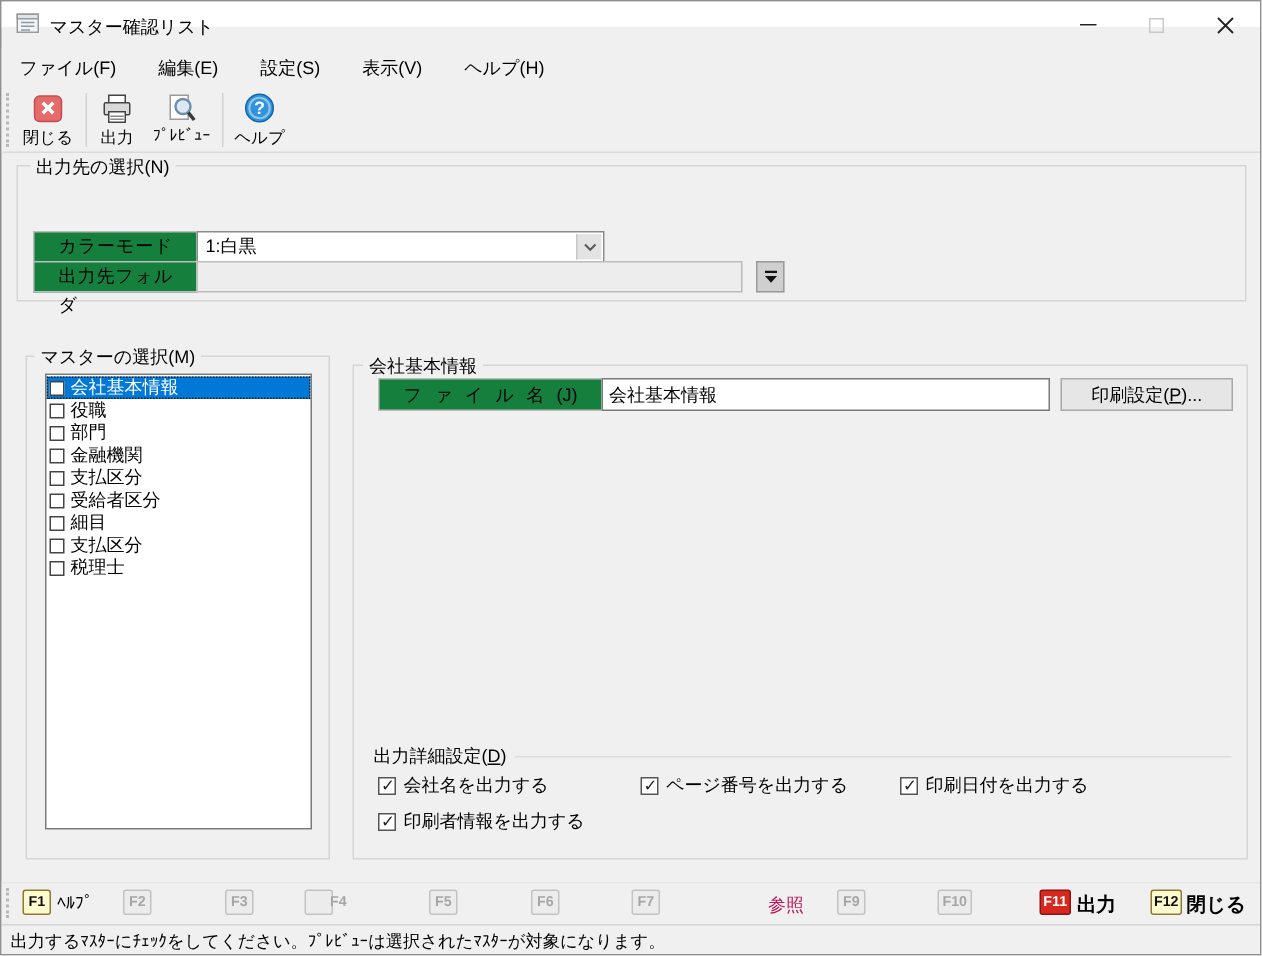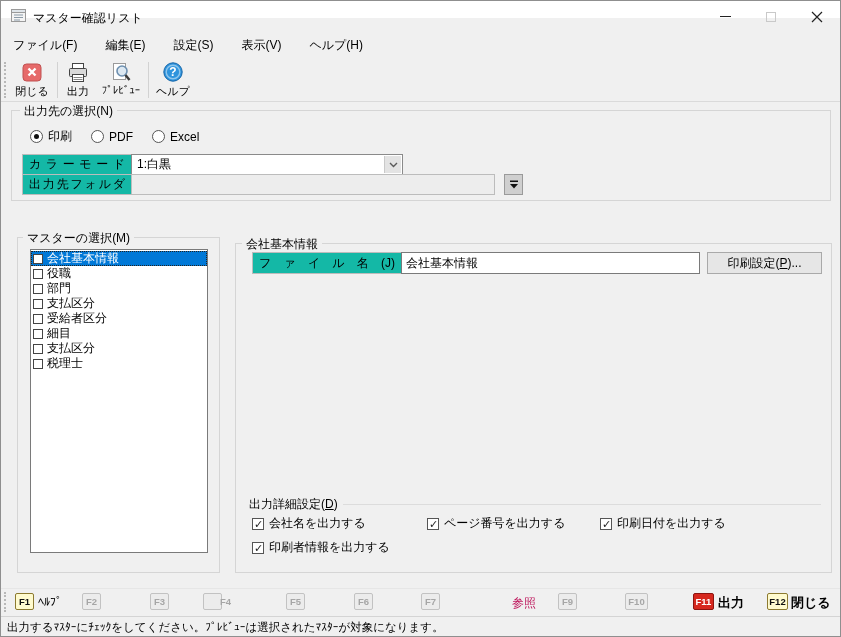--- a/index.html
+++ b/index.html
@@ -162,20 +162,6 @@
 
   <div class="group" style="left:10px; top:109px; width:820px; height:91px;">
     <span class="group-label">出力先の選択(N)</span>
-    <div class="radio-row">
-      <span class="radio-item">
-        <span class="radio selected"></span>
-        <span>印刷</span>
-      </span>
-      <span class="radio-item">
-        <span class="radio"></span>
-        <span>PDF</span>
-      </span>
-      <span class="radio-item">
-        <span class="radio"></span>
-        <span>Excel</span>
-      </span>
-    </div>
     <div class="cell-label" style="left:10px; top:43px; width:110px;">カラーモード</div>
     <div class="combo" style="left:119px; top:43px; width:272px;">
       <span>1:白黒</span>

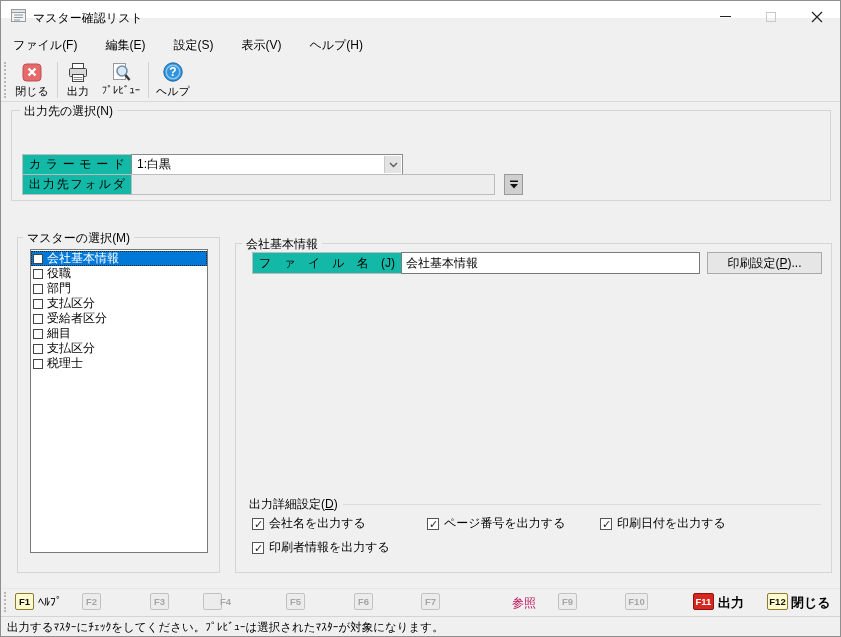--- a/index.html
+++ b/index.html
@@ -37,8 +37,8 @@
   .radio-item { display:flex; align-items:center; margin-right:19px; }
   .radio { width:13px; height:13px; border:1px solid #555; border-radius:50%; background:#fff; position:relative; margin-right:5px; flex:none; }
   .radio.selected::after { content:""; position:absolute; left:3px; top:3px; width:5px; height:5px; border-radius:50%; background:#111; }
-  .cell-label { position:absolute; height:21px; border:1px solid #bcbcbc; background:#14b8a6;
-                line-height:19px; padding:0 6px; text-align:justify; text-align-last:justify; }
+  .cell-label { position:absolute; height:21px; border:1px solid #bcbcbc; background:#15803d;
+                line-height:19px; padding:0 16px; text-align:justify; text-align-last:justify; }
   .combo { position:absolute; height:21px; background:#fff; border:1px solid #8a8a8a; line-height:19px; padding:0 20px 0 5px; }
   .combo-arrow { position:absolute; right:1px; top:1px; bottom:1px; width:17px; background:#e3e3e3;
                  border-left:1px solid #c9c9c9; display:flex; align-items:center; justify-content:center; }

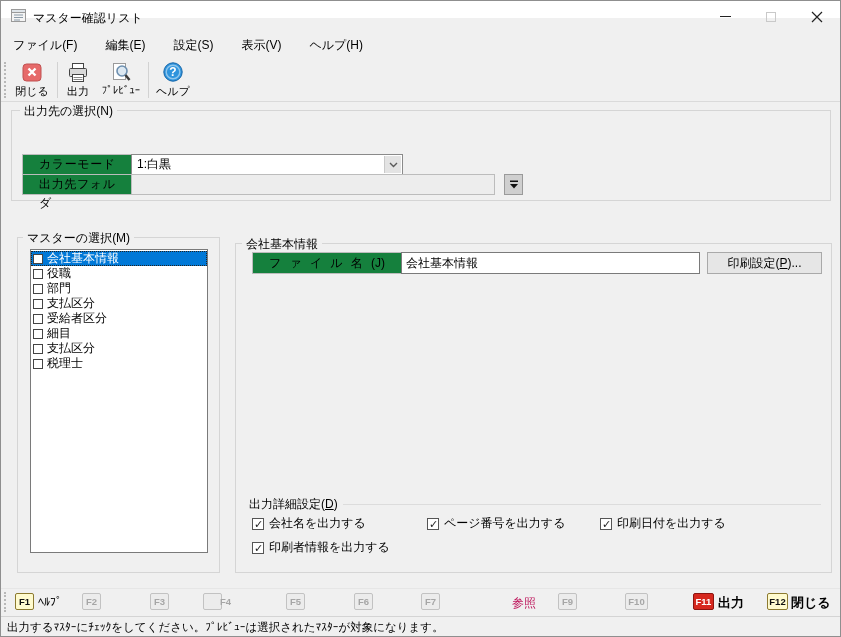--- a/index.html
+++ b/index.html
@@ -198,6 +198,10 @@
       </div>
       <div class="list-item">
         <span class="list-cb"></span>
+        <span>金融機関</span>
+      </div>
+      <div class="list-item">
+        <span class="list-cb"></span>
         <span>支払区分</span>
       </div>
       <div class="list-item">

